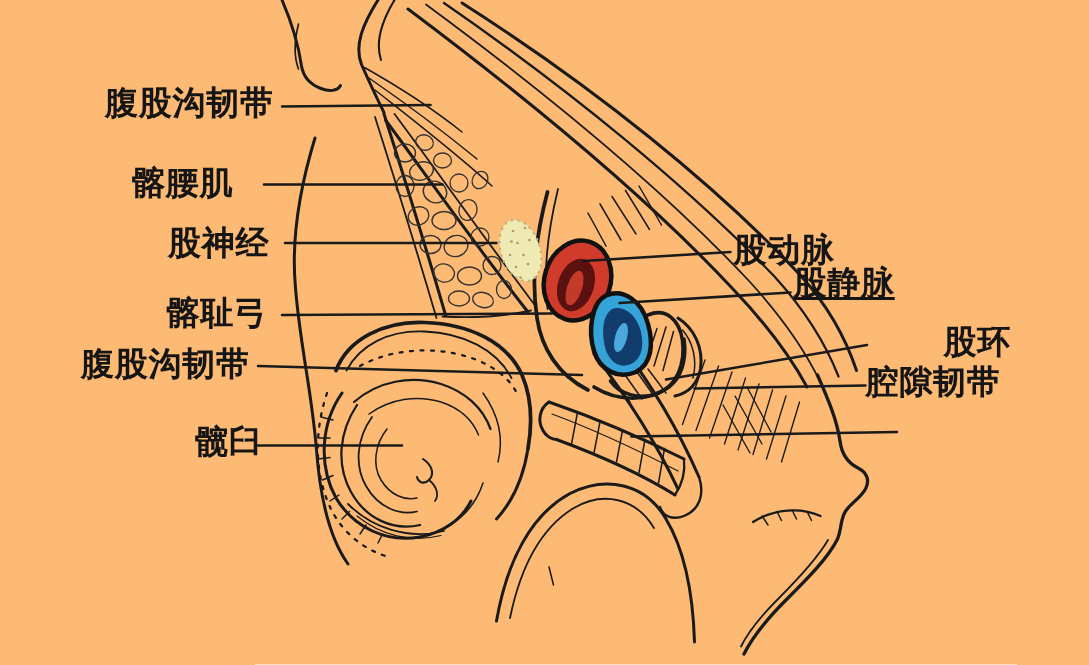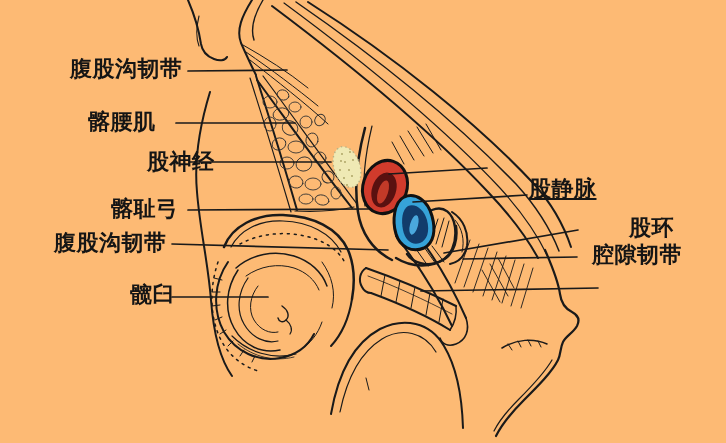--- a/index.html
+++ b/index.html
@@ -245,7 +245,7 @@
 
   <div class="lbl" style="left:70px;  top:58px;">腹股沟韧带</div>
   <div class="lbl" style="left:88px;  top:111px;">髂腰肌</div>
-  <div class="lbl" style="left:112px; top:151px;margin-left:35px;">股神经</div>
+  <div class="lbl" style="left:112px; top:151px;">股神经</div>
   <div class="lbl" style="left:111px; top:198px;">髂耻弓</div>
   <div class="lbl" style="left:54px;  top:232px;">腹股沟韧带</div>
   <div class="lbl" style="left:130px; top:284px;">髋臼</div>

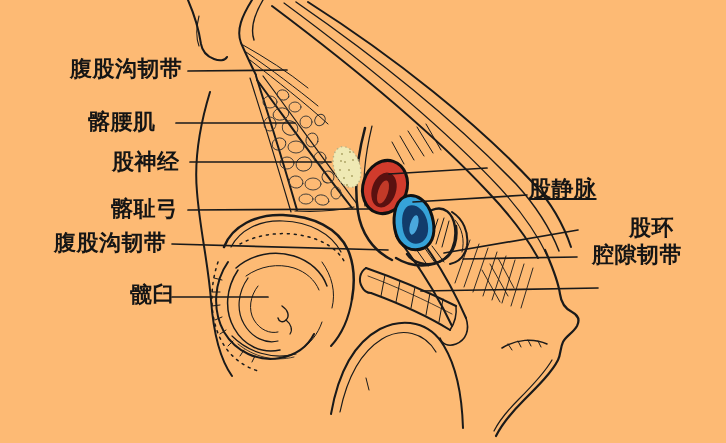--- a/index.html
+++ b/index.html
@@ -250,6 +250,7 @@
   <div class="lbl" style="left:54px;  top:232px;">腹股沟韧带</div>
   <div class="lbl" style="left:130px; top:284px;">髋臼</div>
 
+  <div class="lbl" style="left:489px; top:156px;">股动脉</div>
   <div class="lbl" style="left:529px; top:178px;text-decoration:underline;">股静脉</div>
   <div class="lbl" style="left:581px; top:217px;margin-left:48px;">股环</div>
   <div class="lbl" style="left:592px; top:244px;">腔隙韧带</div>

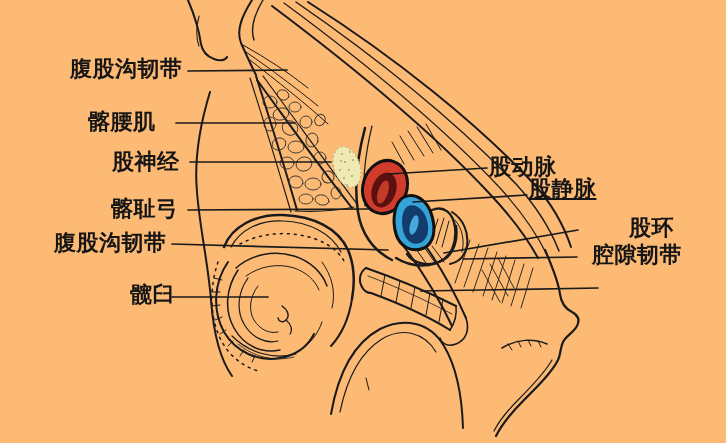--- a/index.html
+++ b/index.html
@@ -253,7 +253,7 @@
   <div class="lbl" style="left:489px; top:156px;">股动脉</div>
   <div class="lbl" style="left:529px; top:178px;text-decoration:underline;">股静脉</div>
   <div class="lbl" style="left:581px; top:217px;margin-left:48px;">股环</div>
-  <div class="lbl" style="left:592px; top:244px;">腔隙韧带</div>
+  <div class="lbl" style="left:577px; top:244px;">腔隙韧带</div>
 
 </div>
 

